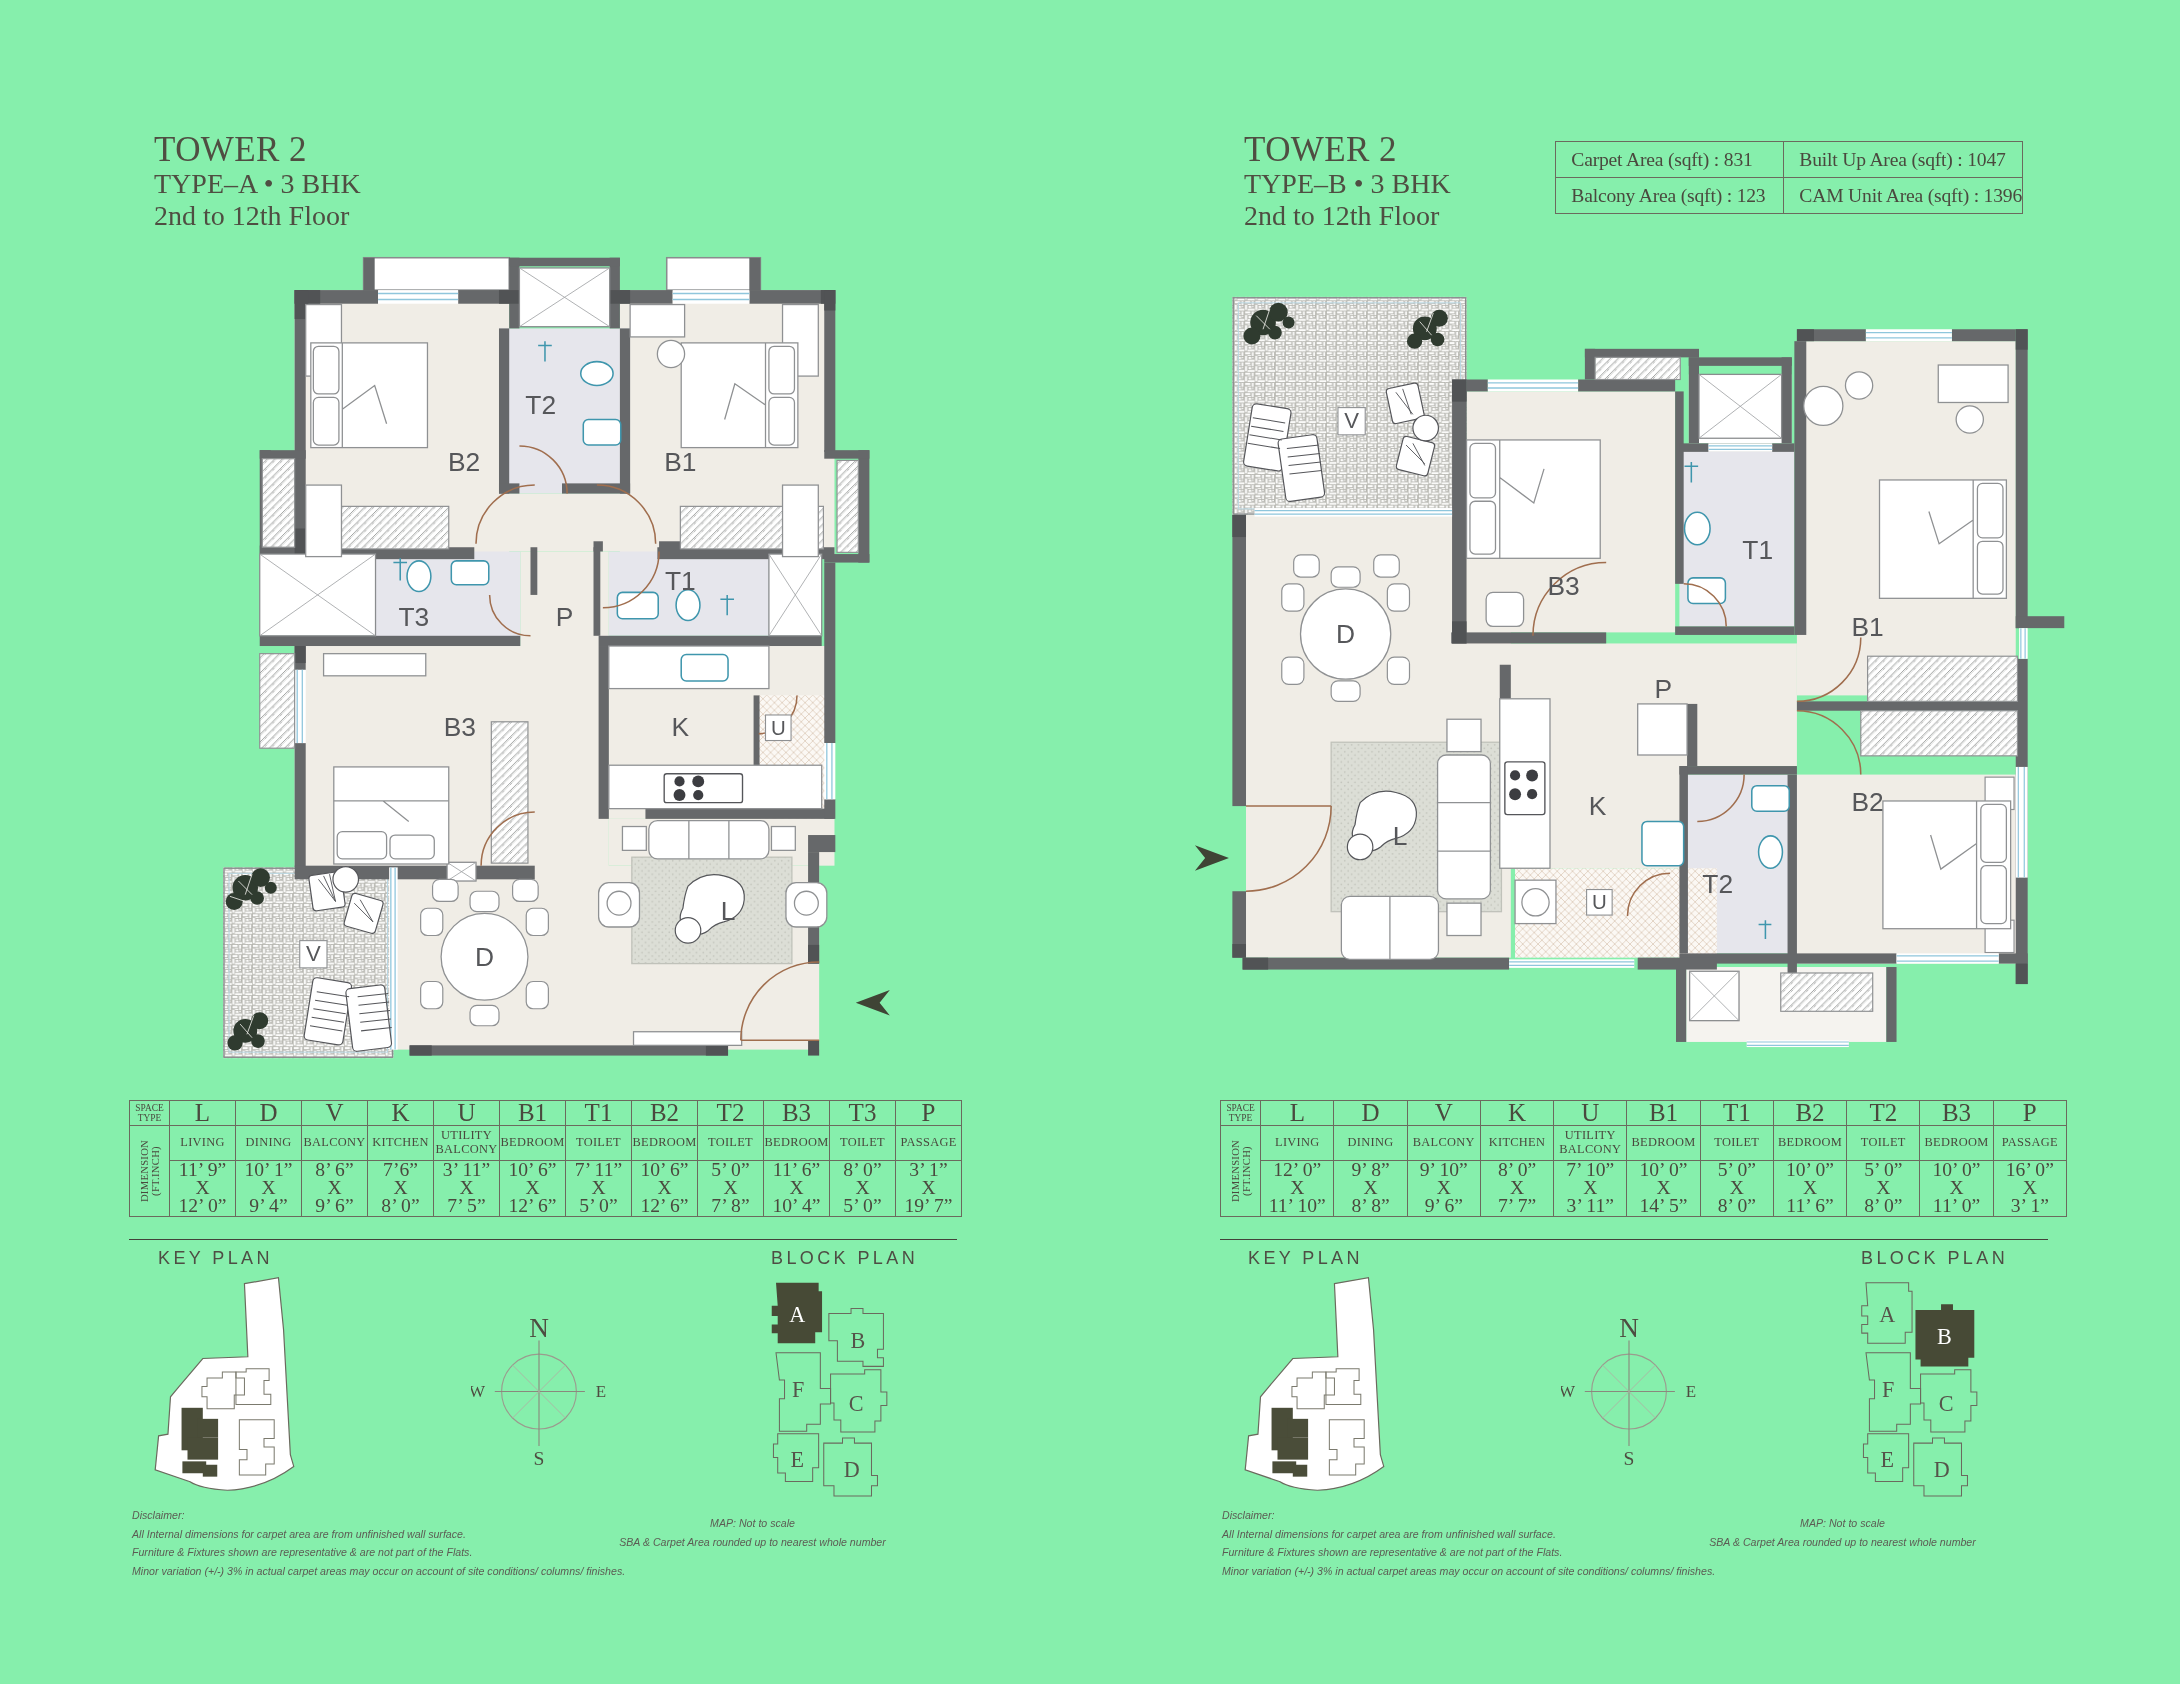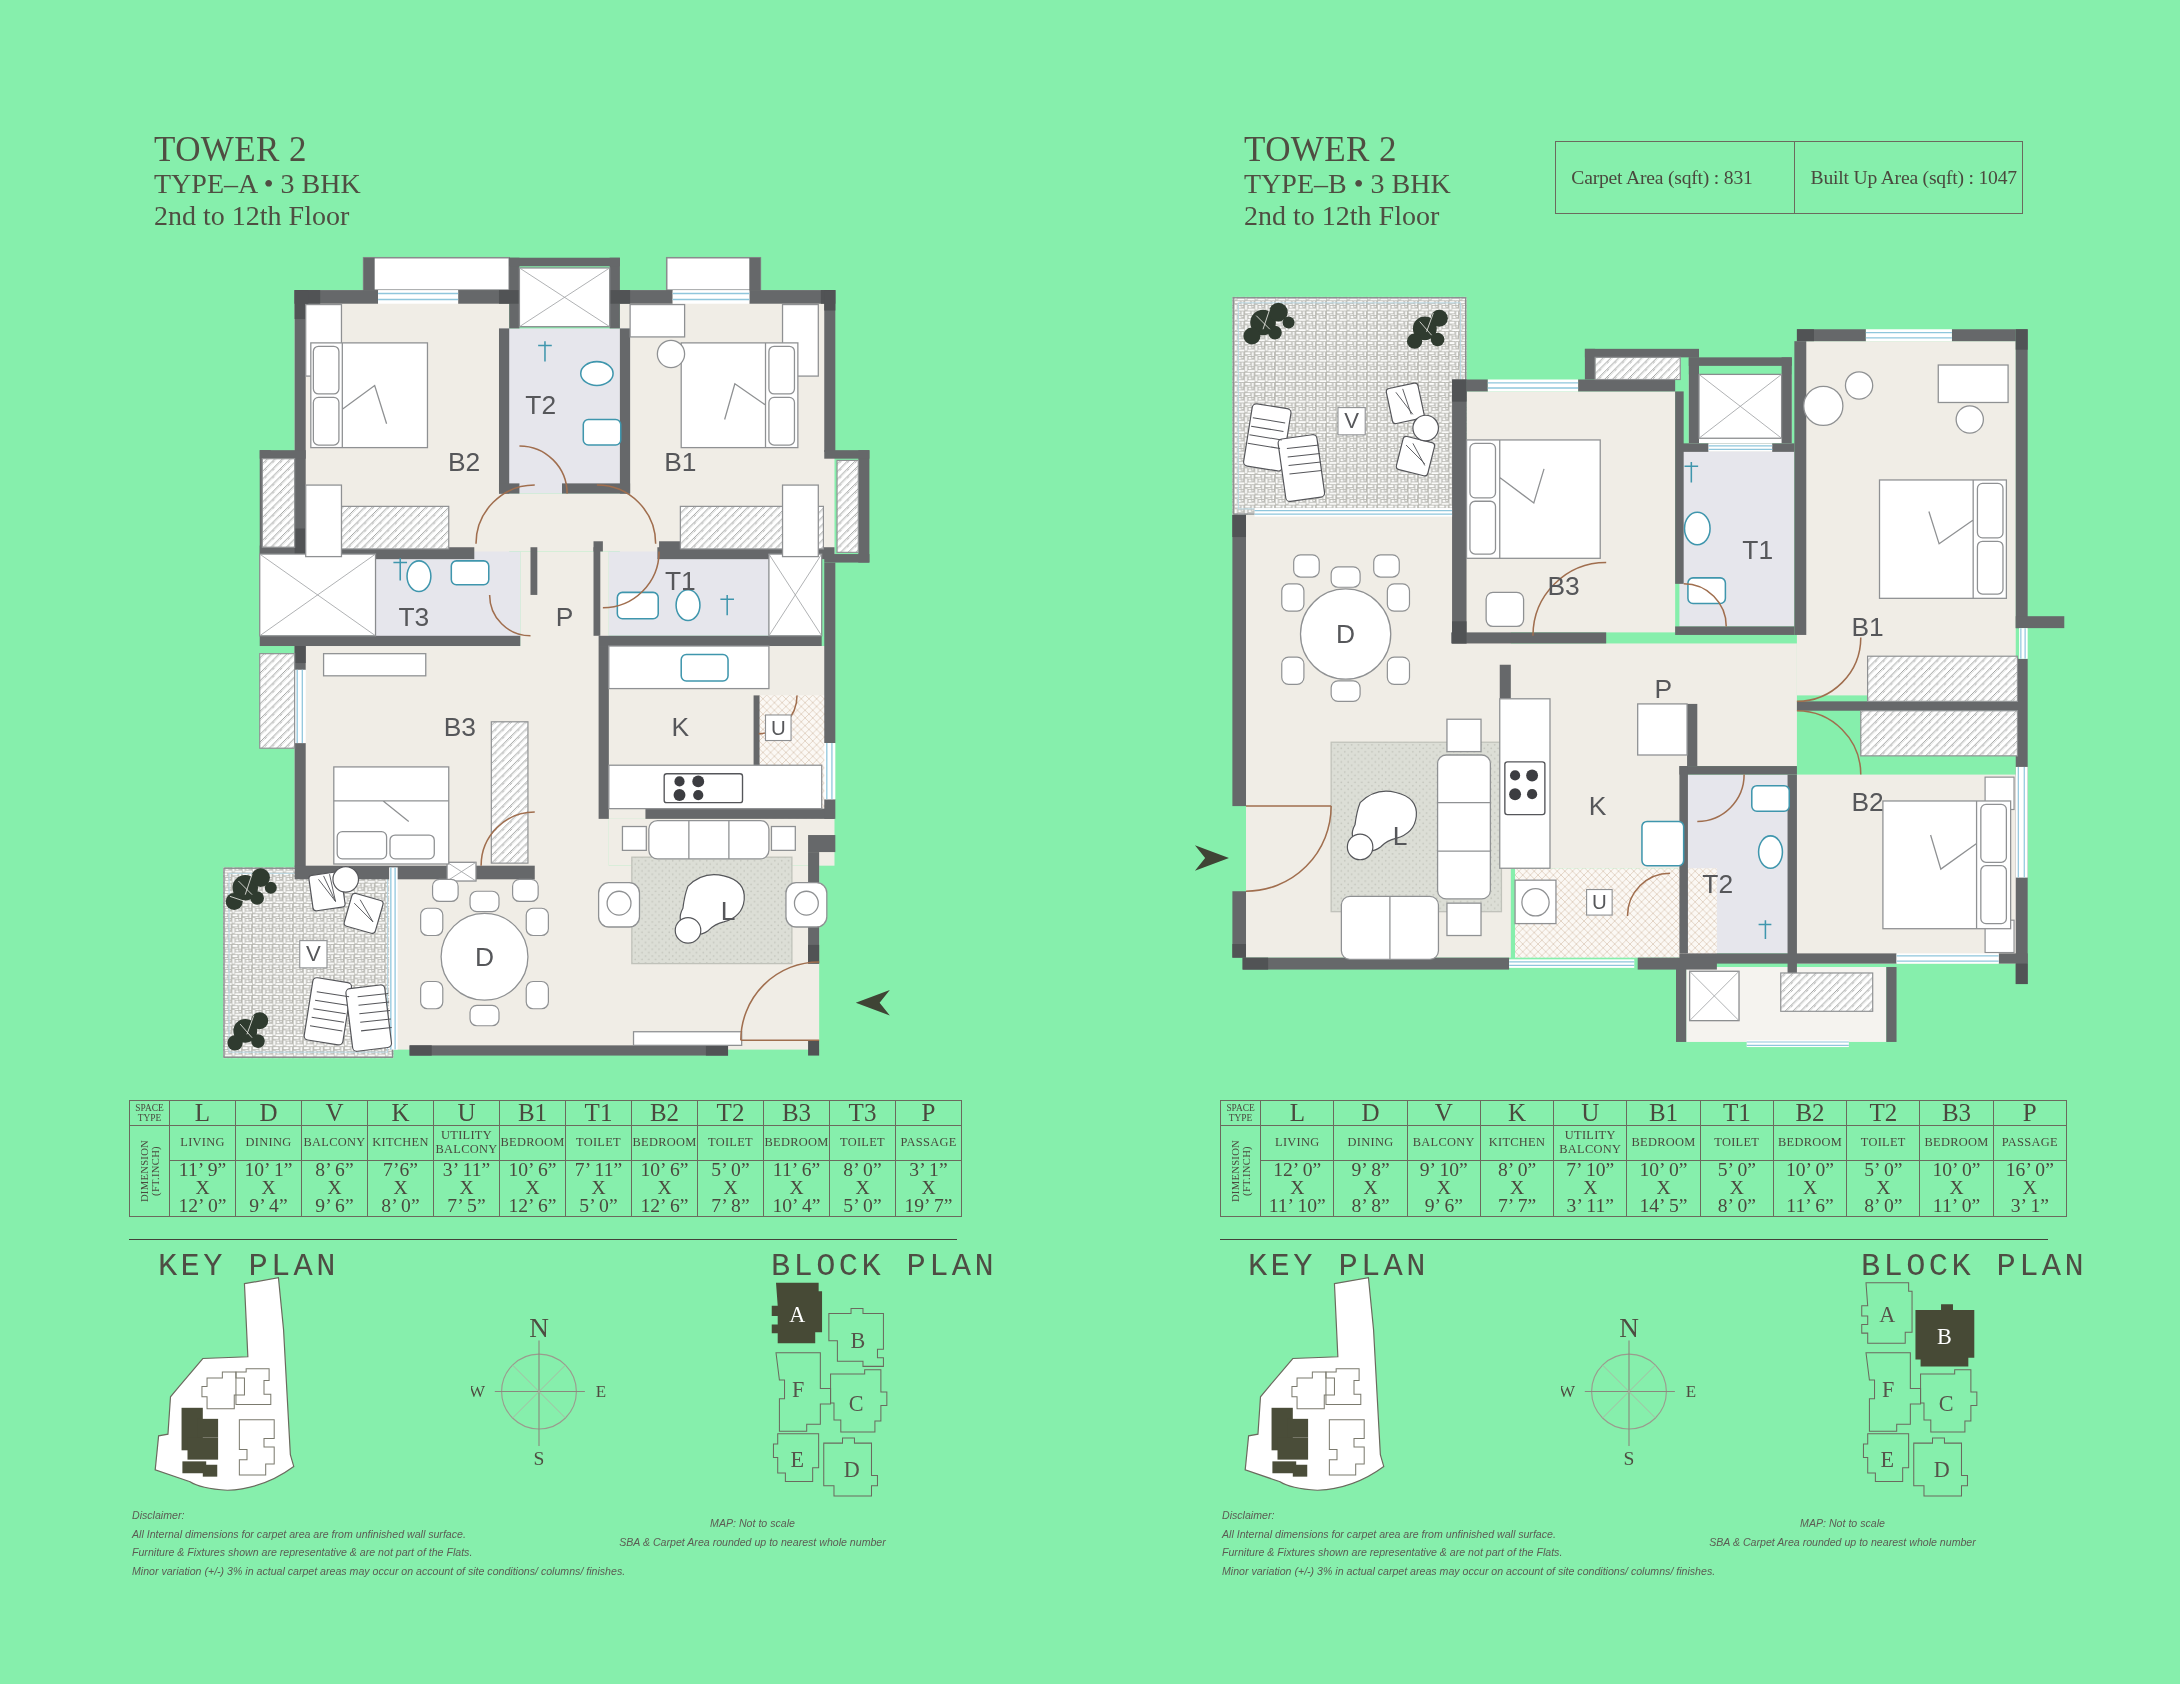--- a/index.html
+++ b/index.html
@@ -105,6 +105,10 @@
           <td style="width:223px">Carpet Area (sqft) : 831</td>
           <td>Built Up Area (sqft) : 1047</td>
         </tr>
+<tr>
+          <td>Balcony Area (sqft) : 123</td>
+          <td>CAM Unit Area (sqft) : 1396</td>
+        </tr>
 </tbody>
     </table>
 

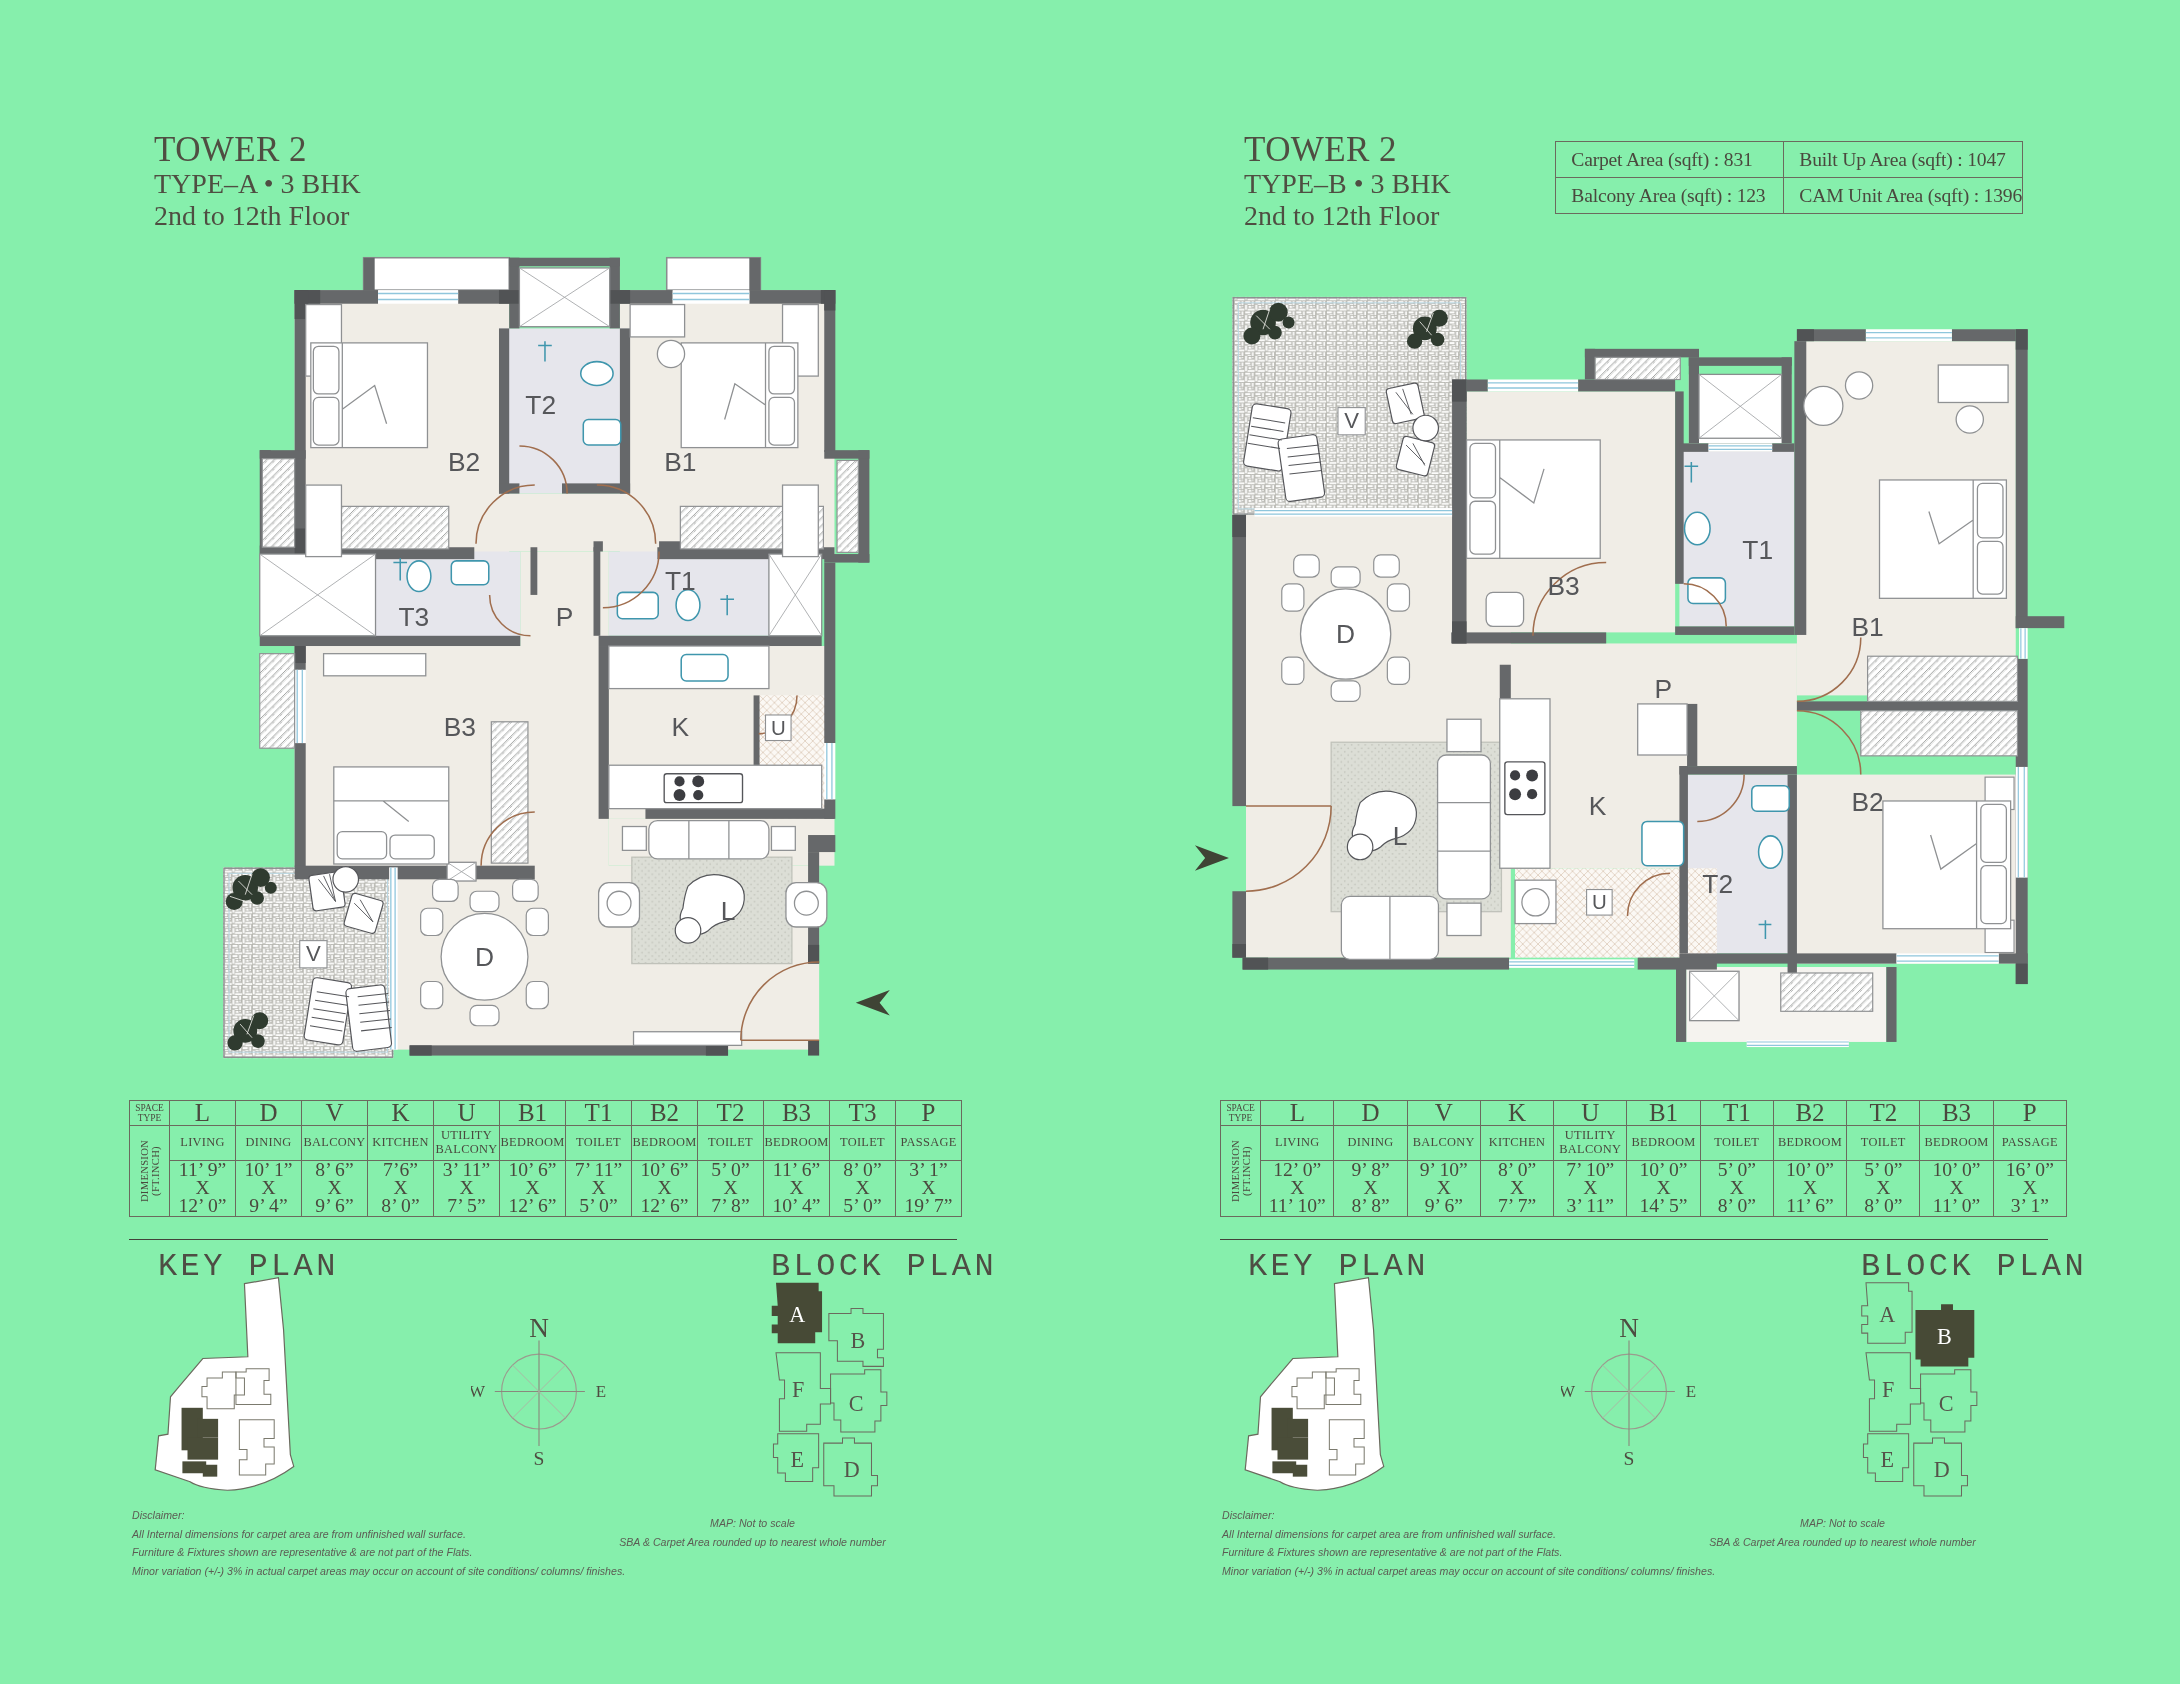--- a/index.html
+++ b/index.html
@@ -16,7 +16,7 @@
 .r2 td{font-size:12.4px;letter-spacing:0.3px;line-height:13.6px}
 .r3 td{font-size:19.6px;line-height:18px}
 .dtable td.st{font-size:9.4px !important;line-height:10.2px;letter-spacing:0;padding:0}
-.hp{font-family:Liberation Mono, monospace;color:#4e4d44;font-size:32px;letter-spacing:3.4px}
+.hp{font-family:Liberation Sans, sans-serif;color:#4e4d44;font-size:18px;letter-spacing:3.4px}
 .disc{font-family:Liberation Sans, sans-serif;font-style:italic;color:#5c5c54;font-size:10.6px;line-height:18.6px}
 .mapnote{font-family:"Liberation Sans",sans-serif;font-style:italic;color:#5c5c54;font-size:10.6px;line-height:18.6px;text-align:center}
 .hr{position:absolute;height:0;border-top:1.7px solid #43423a}

